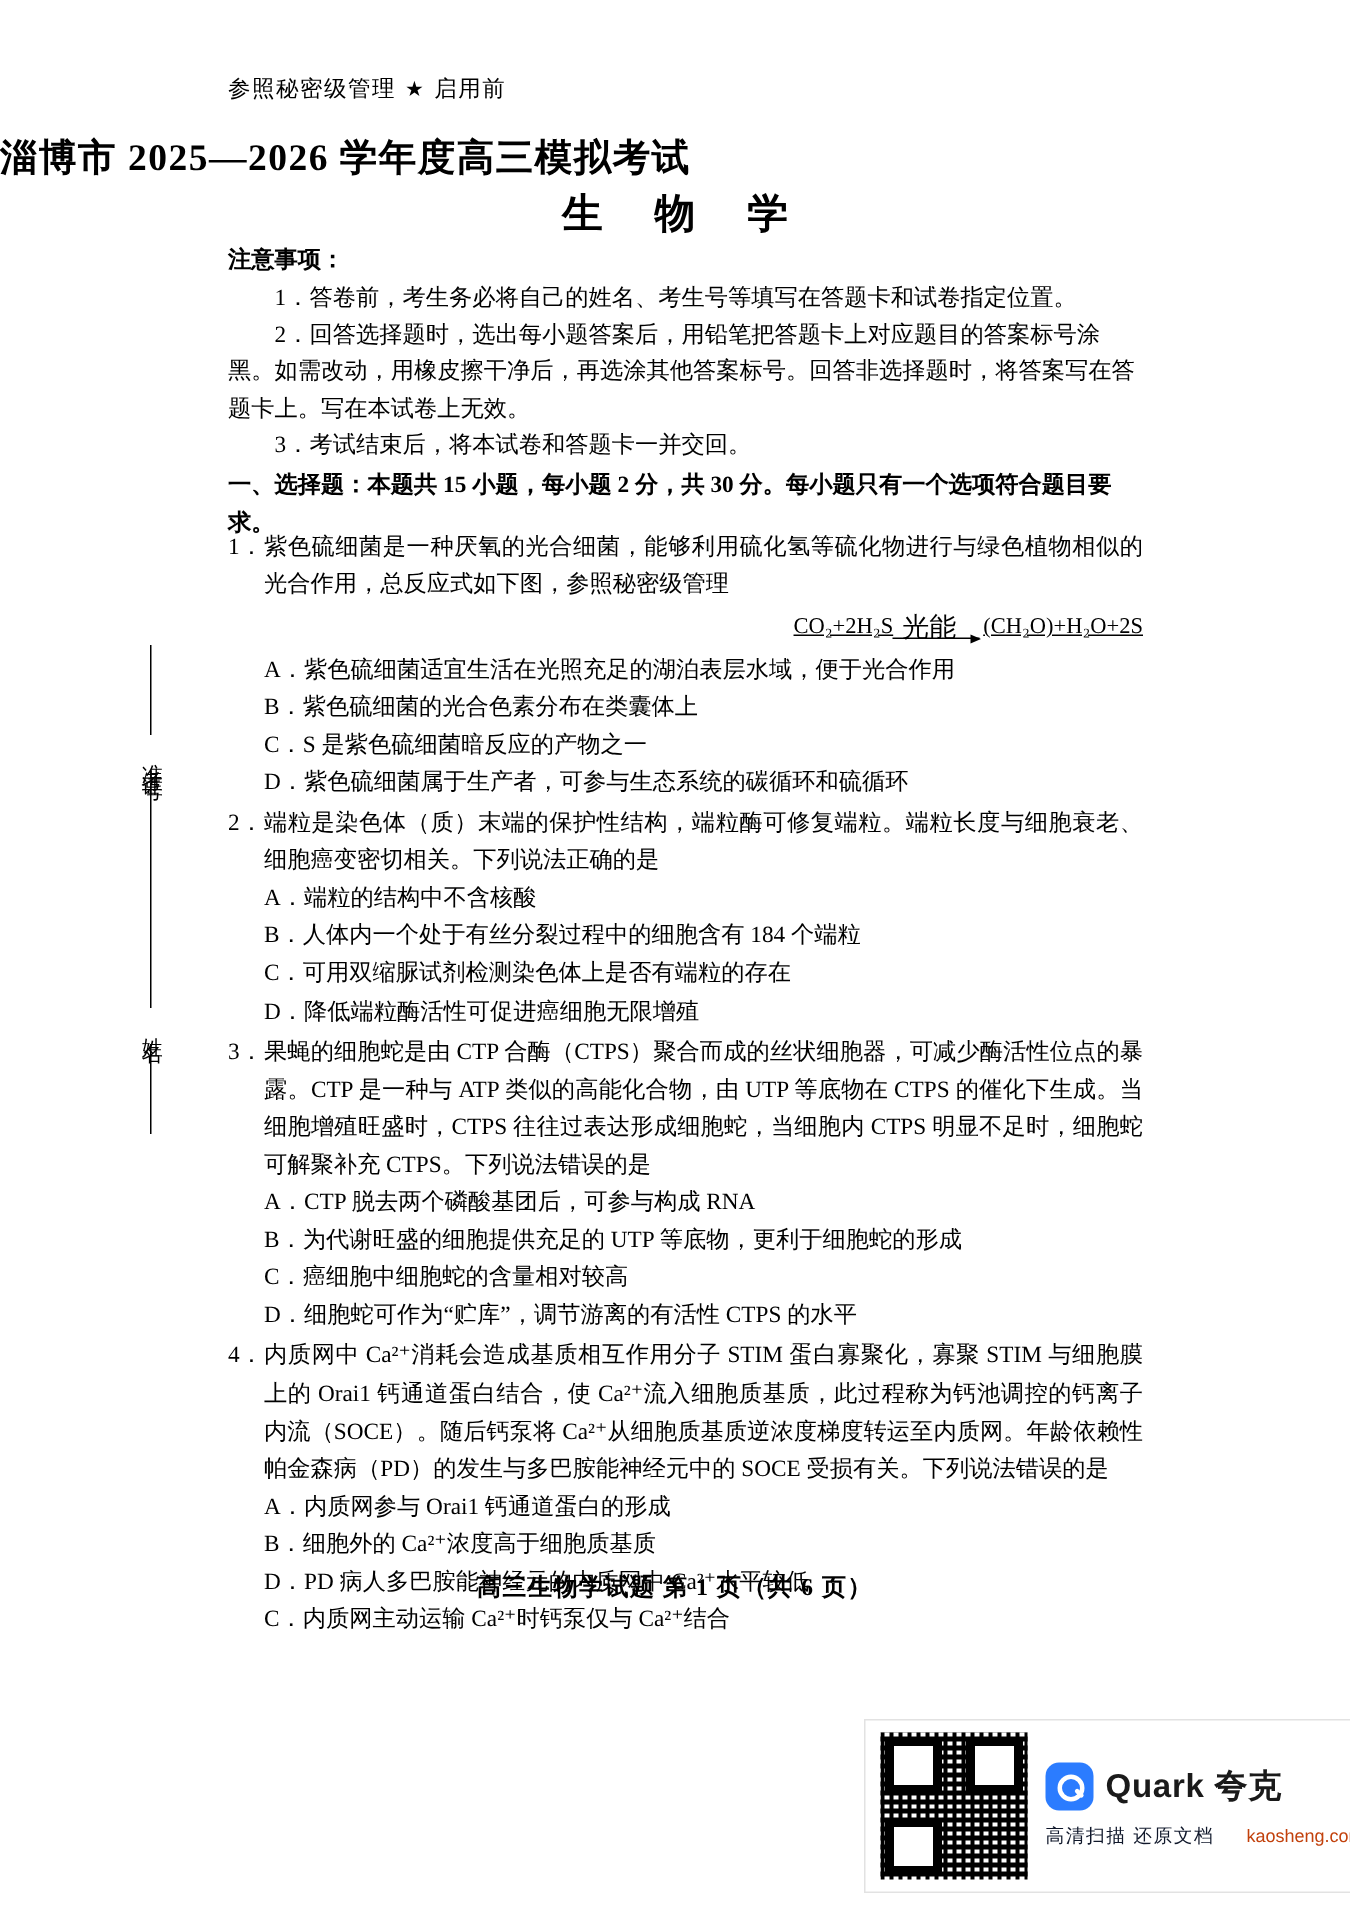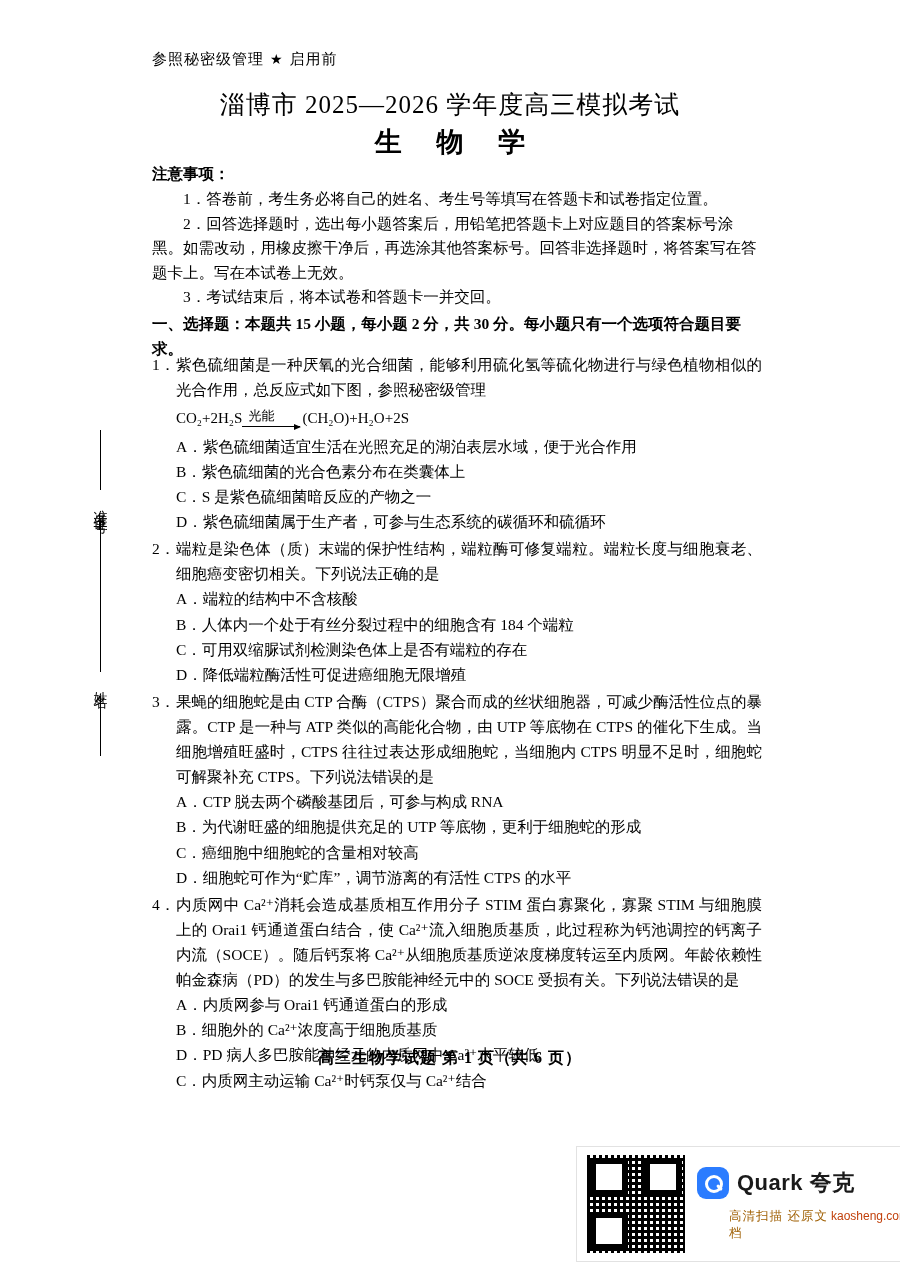--- a/index.html
+++ b/index.html
@@ -61,9 +61,9 @@
     position: absolute;
     left: 0; right: 0;
     top: 88px;
-    text-align: center;
+    text-align: left;
     font-size: 25px;
-    font-weight: normal;
+    font-weight: bold;
     letter-spacing: 1px;
   }
   .subject-title {

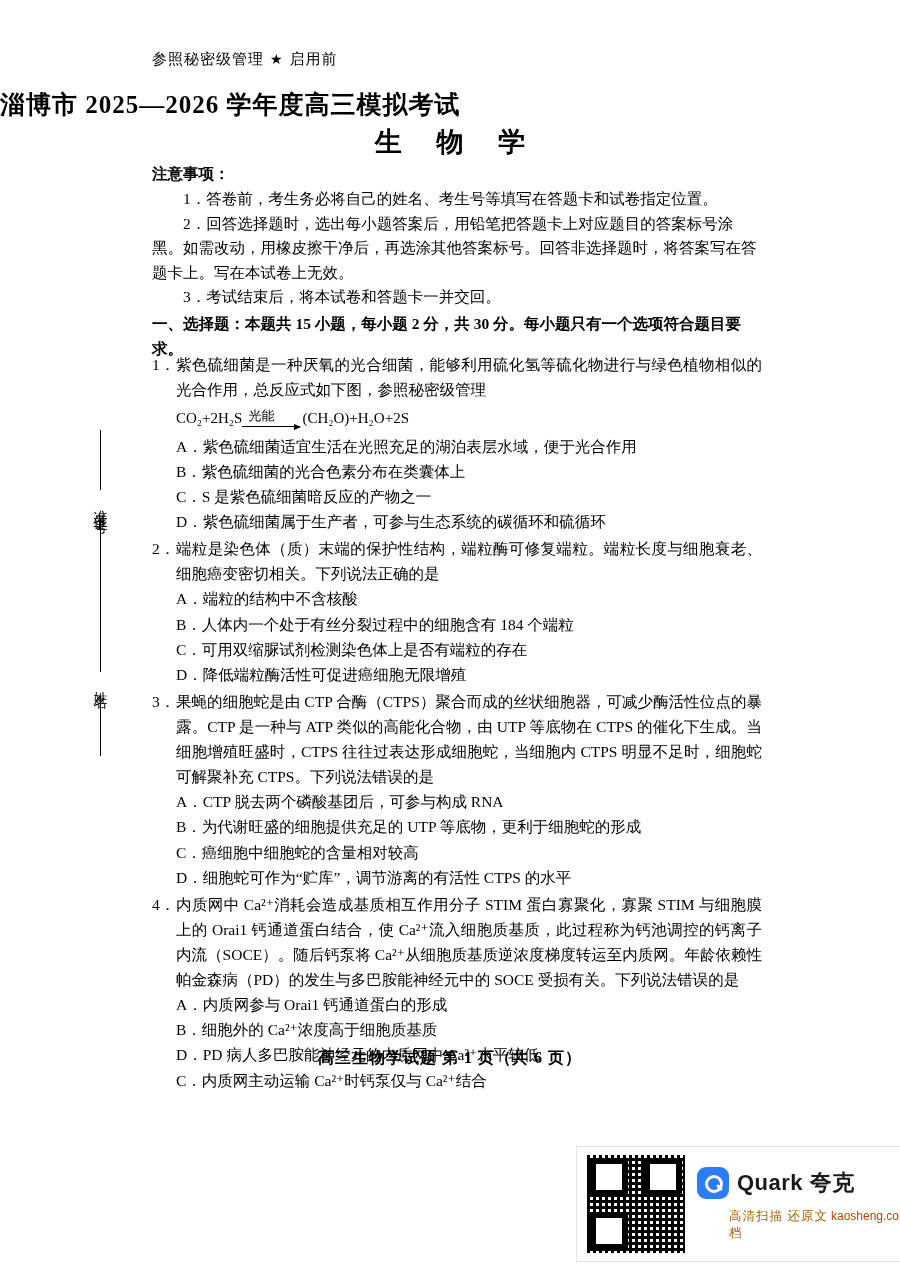--- a/index.html
+++ b/index.html
@@ -132,10 +132,11 @@
 
   
   .formula {
-    text-align: left;
+    text-align: right;
     margin: 4px 0 3px 0;
     font-size: 15px;
     white-space: nowrap;
+    text-decoration: underline;
   }
   .formula .arrow-wrap {
     display: inline-block;

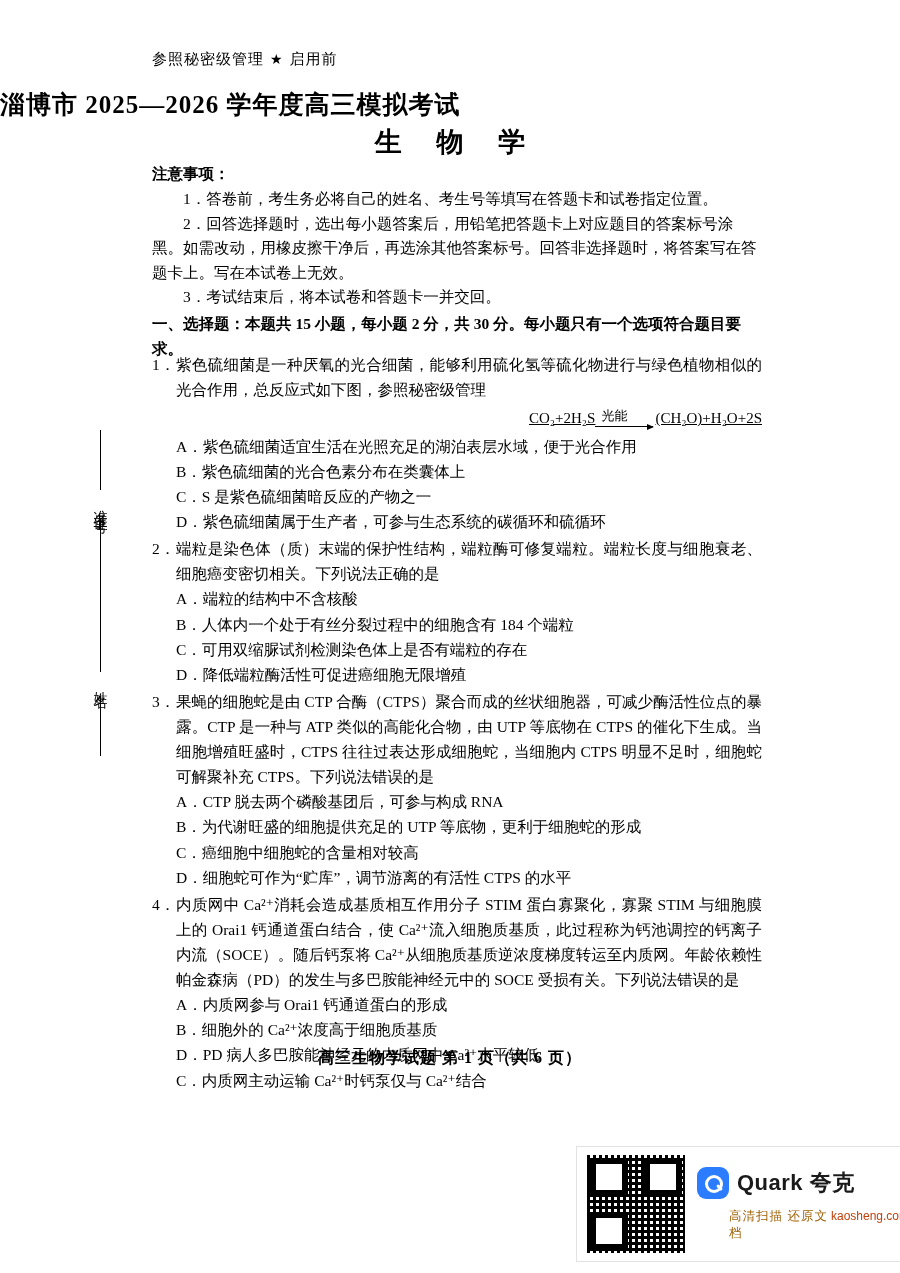--- a/index.html
+++ b/index.html
@@ -149,7 +149,7 @@
     position: absolute;
     top: -4px;
     left: 6px;
-    font-size: 13px;
+    font-size: 18px;
   }
   .formula .arrow-line {
     position: absolute;

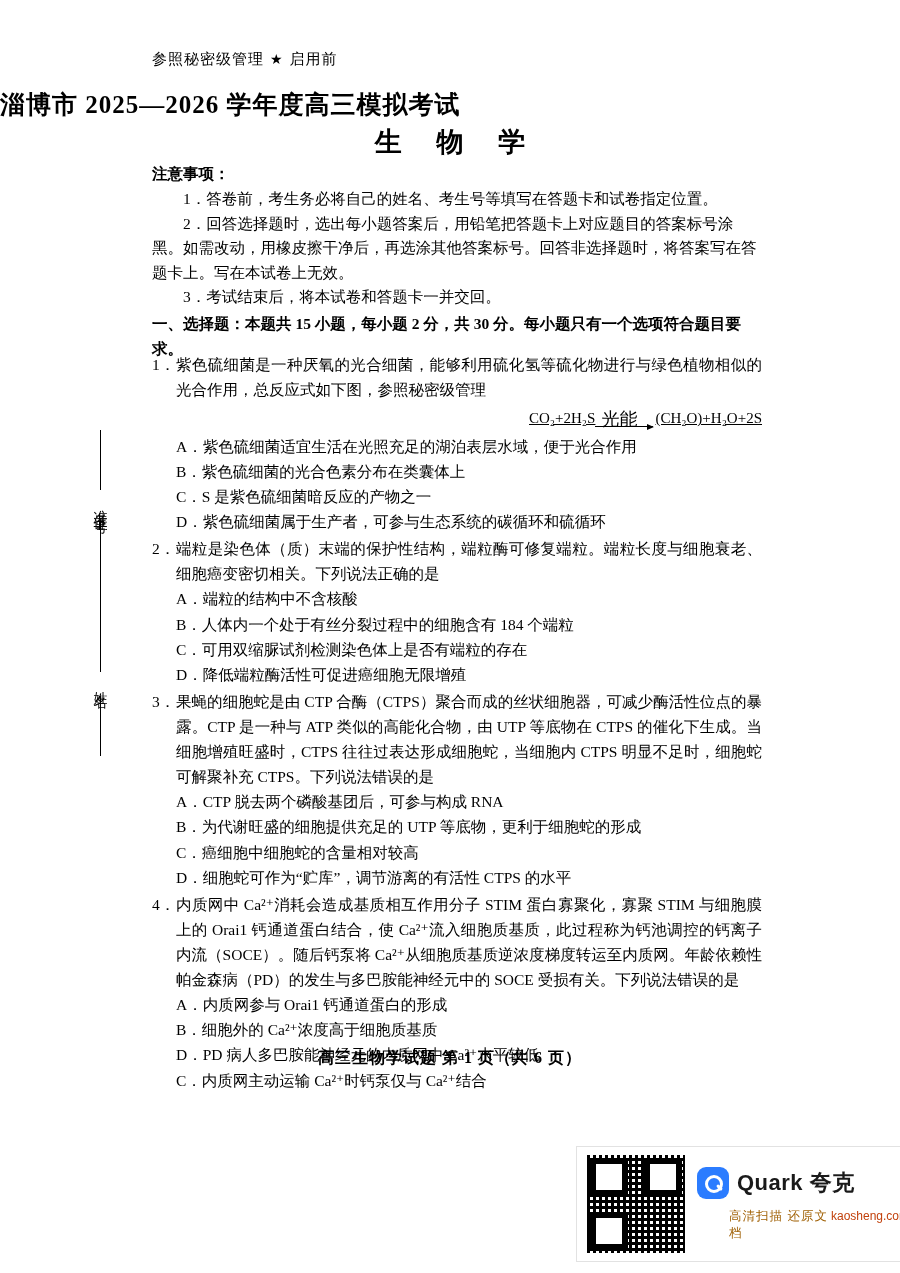--- a/index.html
+++ b/index.html
@@ -277,9 +277,8 @@
   }
   .quark-sub-cn {
     font-size: 12.5px;
-    color: #a16207;
+    color: #0f172a;
     letter-spacing: 1px;
-    margin-left: 32px;
   }
   .quark-sub-url {
     font-size: 12px;

